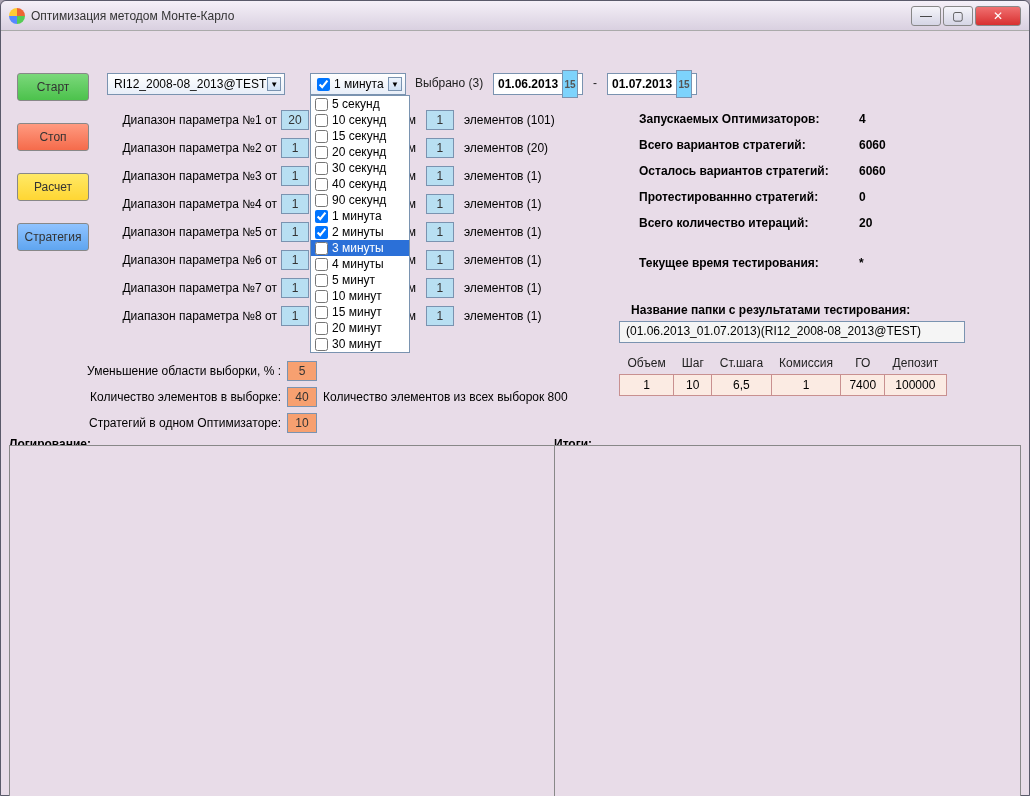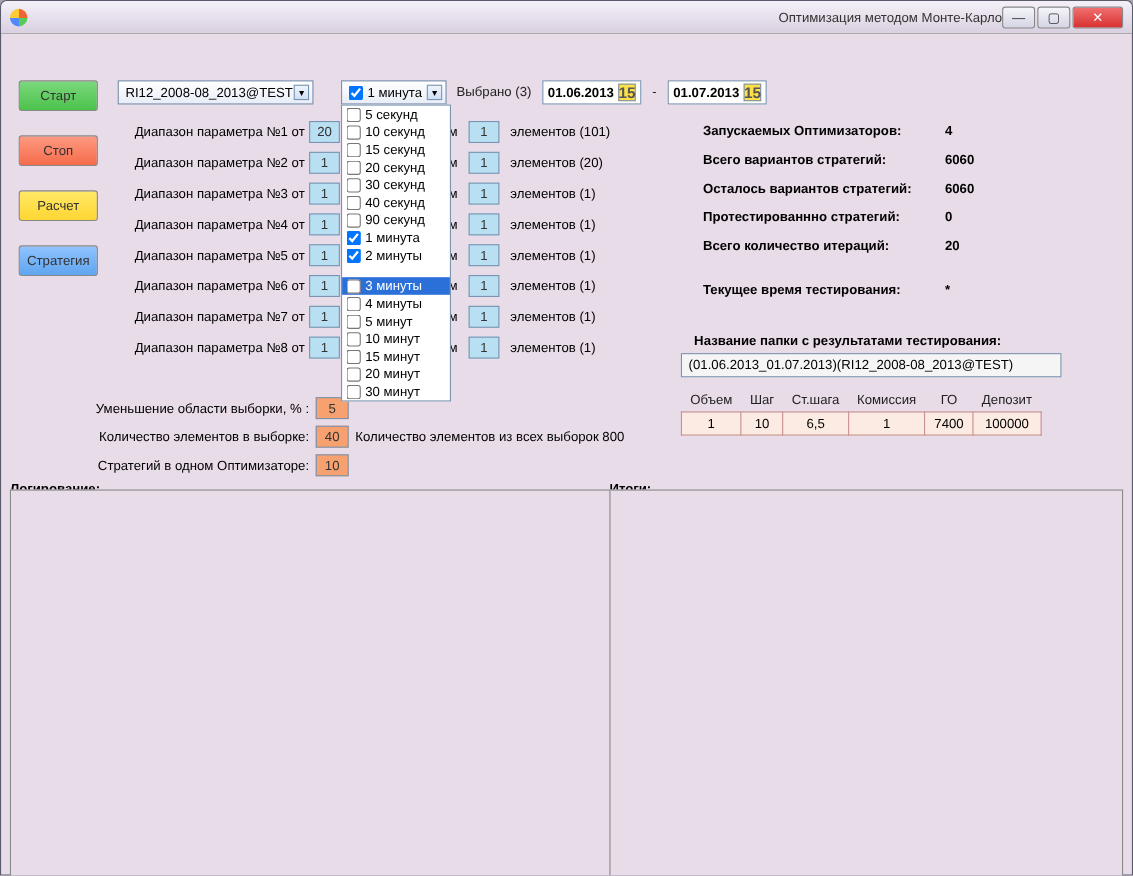--- a/index.html
+++ b/index.html
@@ -5,7 +5,7 @@
   * { box-sizing: border-box; font-family: "Segoe UI", Tahoma, sans-serif; font-size: 12px; }
   body { margin:0; background:#b8b0c0; }
   .window { width:1030px; height:796px; background:#e8dce8; border:1px solid #5a5a6a; border-radius:6px 6px 0 0; position:relative; box-shadow:0 0 8px rgba(0,0,0,.3); }
-  .titlebar { height:30px; background:linear-gradient(to bottom,#f5f0f8,#d9d0e0); border-bottom:1px solid #aaa; display:flex; align-items:center; padding:0 8px; border-radius:6px 6px 0 0;text-align:right;}
+  .titlebar { height:30px; background:linear-gradient(to bottom,#f5f0f8,#d9d0e0); border-bottom:1px solid #aaa; display:flex; align-items:center; padding:0 8px; border-radius:6px 6px 0 0;}
   .titlebar .ico { width:16px; height:16px; margin-right:6px; display:inline-block;
     background: conic-gradient(#e63 0 25%, #5c5 0 50%, #58f 0 75%, #fc3 0 100%); border-radius:50%; }
   .titlebar .title { flex:1; color:#333; }

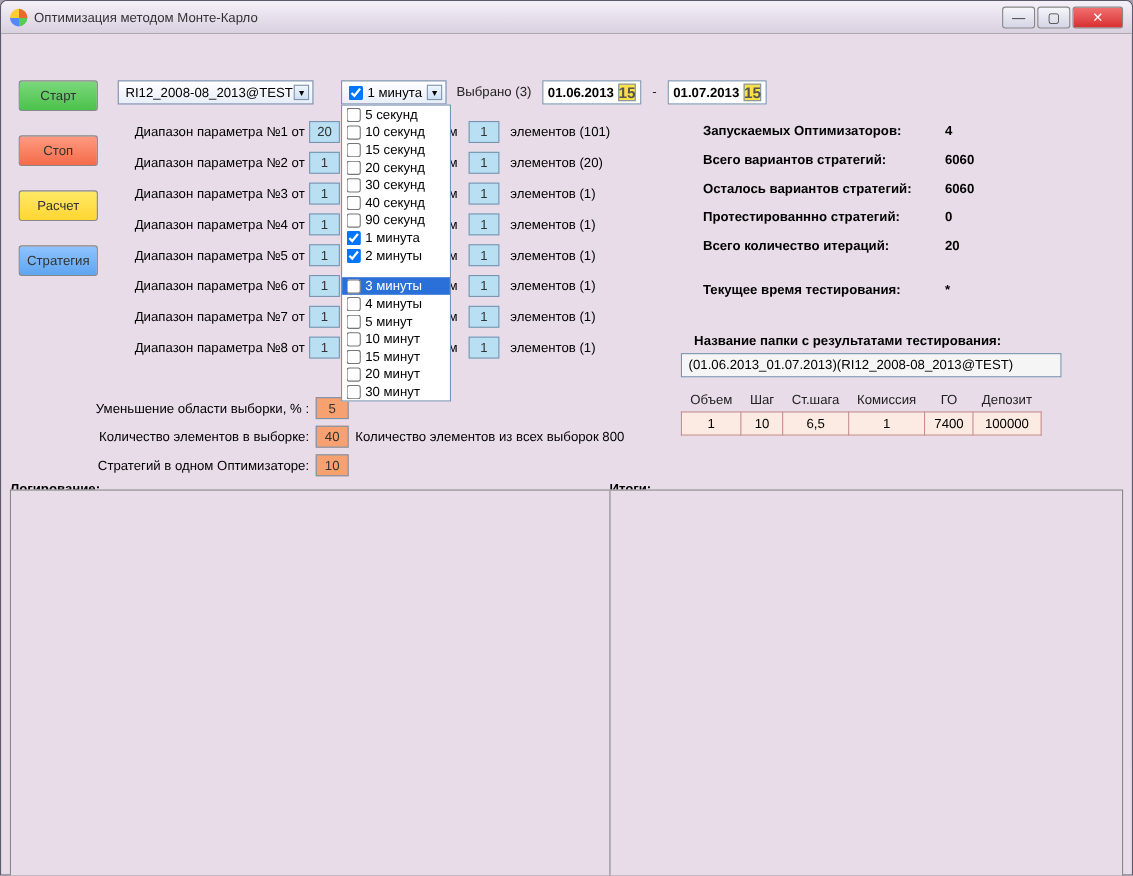--- a/index.html
+++ b/index.html
@@ -25,7 +25,7 @@
   .combo.small{ min-width:90px; padding-left:4px;}
   .combo.small input[type=checkbox]{margin:0 4px 0 2px;}
   .date { height:22px; border:1px solid #7a93b0; background:#fff; display:flex; align-items:center; padding:0 4px; gap:4px;font-weight:bold;}
-  .date .cal{ width:16px;height:16px; border:1px solid #7a93b0; background:#fde047; display:flex;align-items:center;justify-content:center; font-size:14px; color:#555;}
+  .date .cal{ width:16px;height:28px; border:1px solid #7a93b0; background:#7dd3fc; display:flex;align-items:center;justify-content:center; font-size:10px; color:#555;}
   .lbl { color:#222; }
   .paramrows { display:flex; flex-direction:column; gap:6px;}
   .prow { display:flex; align-items:center; gap:4px; height:22px;}

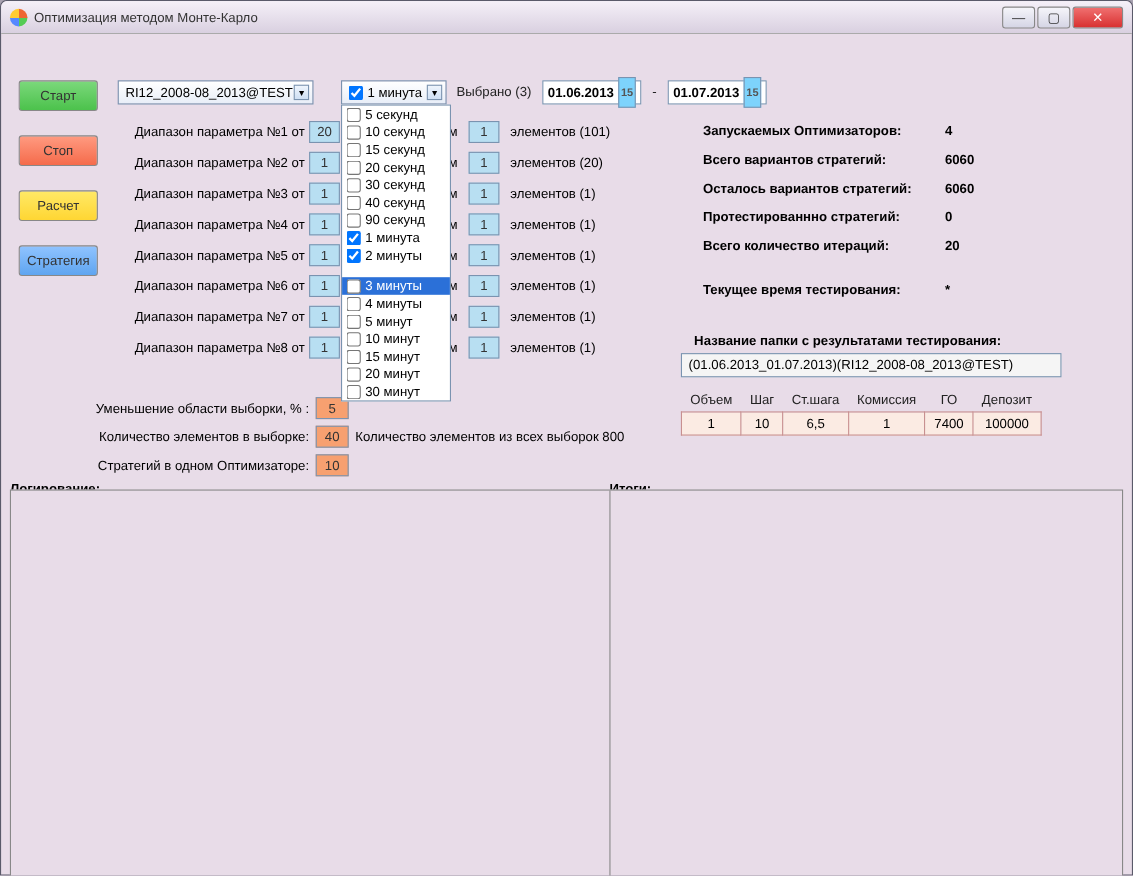--- a/index.html
+++ b/index.html
@@ -56,7 +56,7 @@
   .dropdown { position:absolute; left:309px; top:64px; width:100px; background:#fff; border:1px solid #7a93b0; z-index:20;}
   .dropdown .item{ display:flex; align-items:center; padding:1px 4px; height:16px; gap:4px;}
   .dropdown .item input{ margin:0;}
-  .dropdown .item.hi{ background:#2b70d8; color:#fff;margin-top:12px;}
+  .dropdown .item.hi{ background:#2b70d8; color:#fff;}
   .abs-combo-area {position:absolute; left:309px; top:42px;}
 </style>
 </head>

